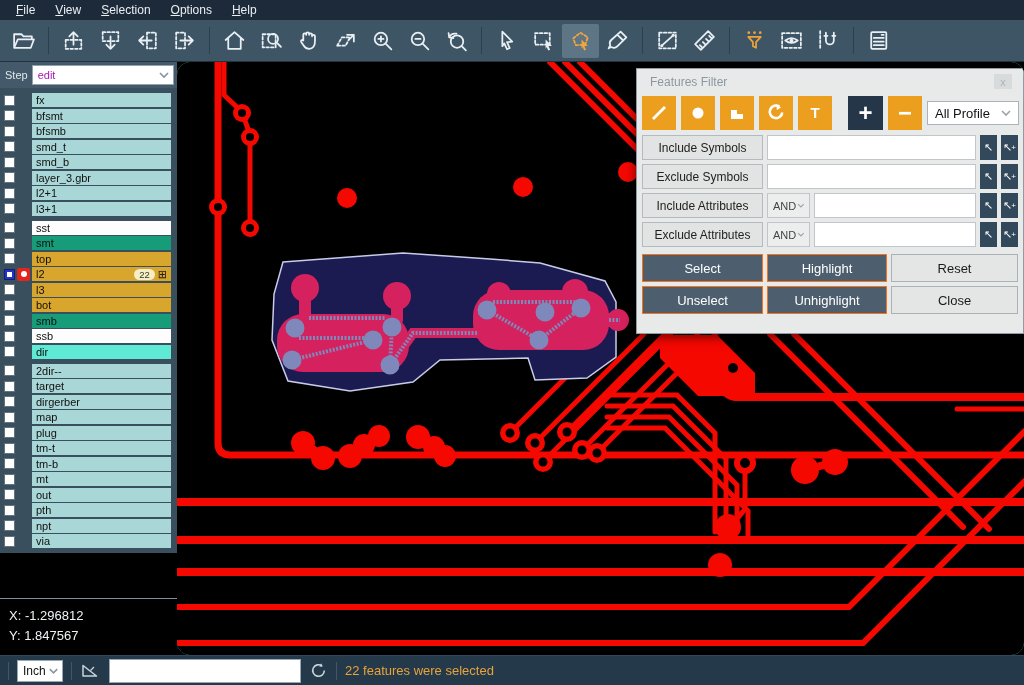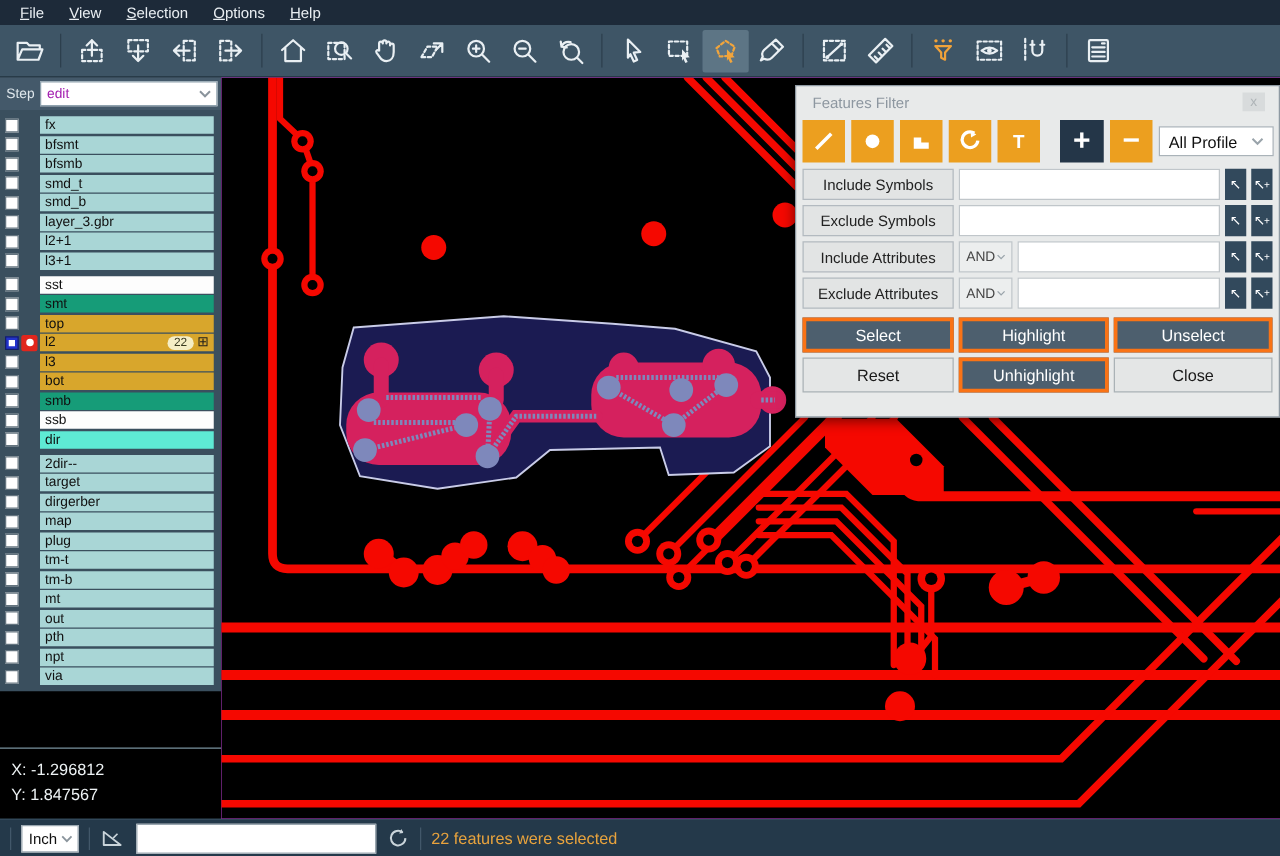--- a/index.html
+++ b/index.html
@@ -52,7 +52,7 @@
   .xy { border-top:1px solid #79929e; padding:7px 9px 9px; color:#eef3f5; font-size:13px; line-height:20px; }
 
   
-  .canvas-wrap { flex:1; position:relative; background:#d946ef; overflow:hidden; }
+  .canvas-wrap { flex:1; position:relative; background:#5eead4; overflow:hidden;border-radius:13px; }
   .canvas-wrap > svg { position:absolute; left:0; top:0; }
 
   

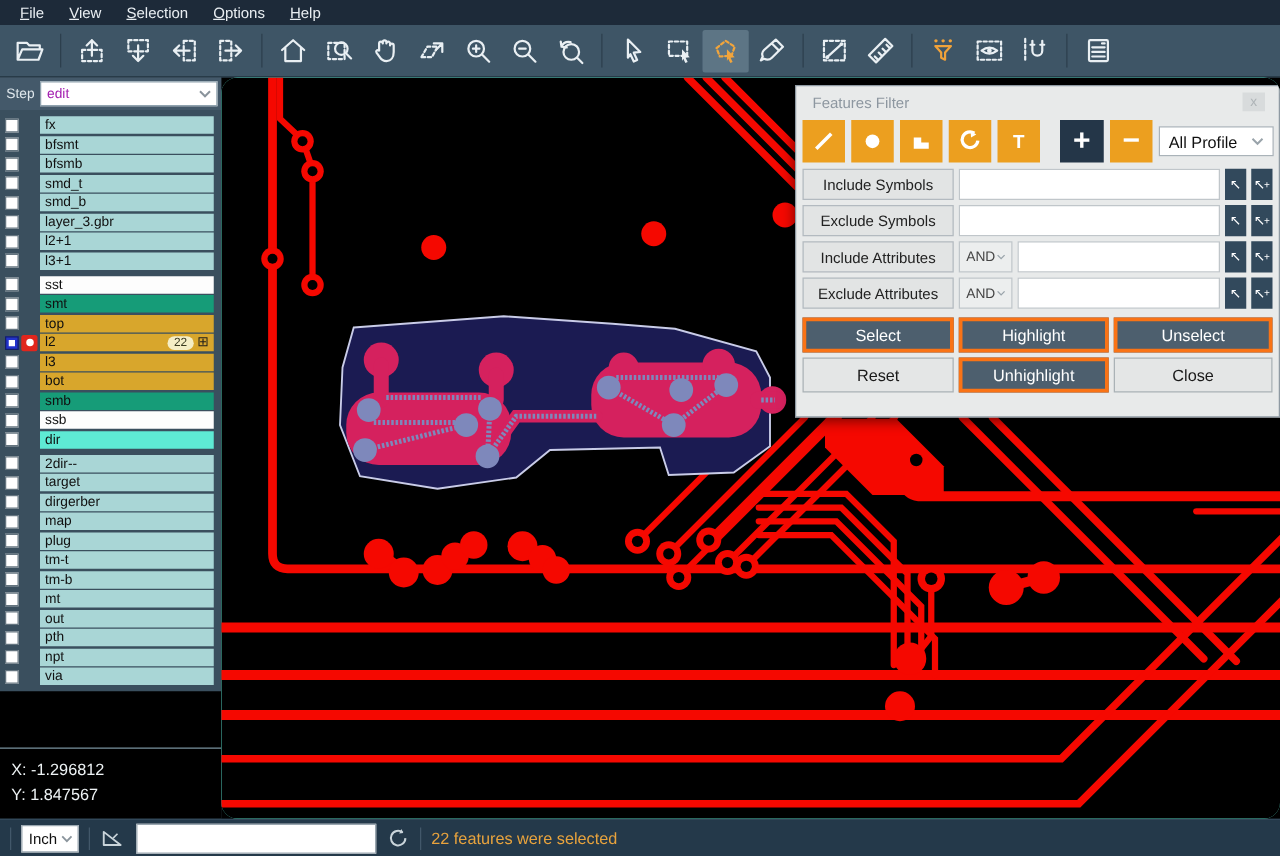--- a/index.html
+++ b/index.html
@@ -73,7 +73,7 @@
   .fr-btn sup { font-size:8px; margin-left:-1px; }
   .action-grid { display:grid; grid-template-columns:121px 120px 1fr; gap:4px; margin:3px 5px; }
   .act { height:28px; display:flex; align-items:center; justify-content:center; font-size:13px; }
-  .act.dark { background:#4d5f6e; color:#fff; border:3px solid #f97316; }
+  .act.dark { background:#4d5f6e; color:#fff; border:1px solid #f97316; }
   .act.light { background:#e4e6e6; color:#1a1a1a; border:1px solid #aab2b6; }
 
   

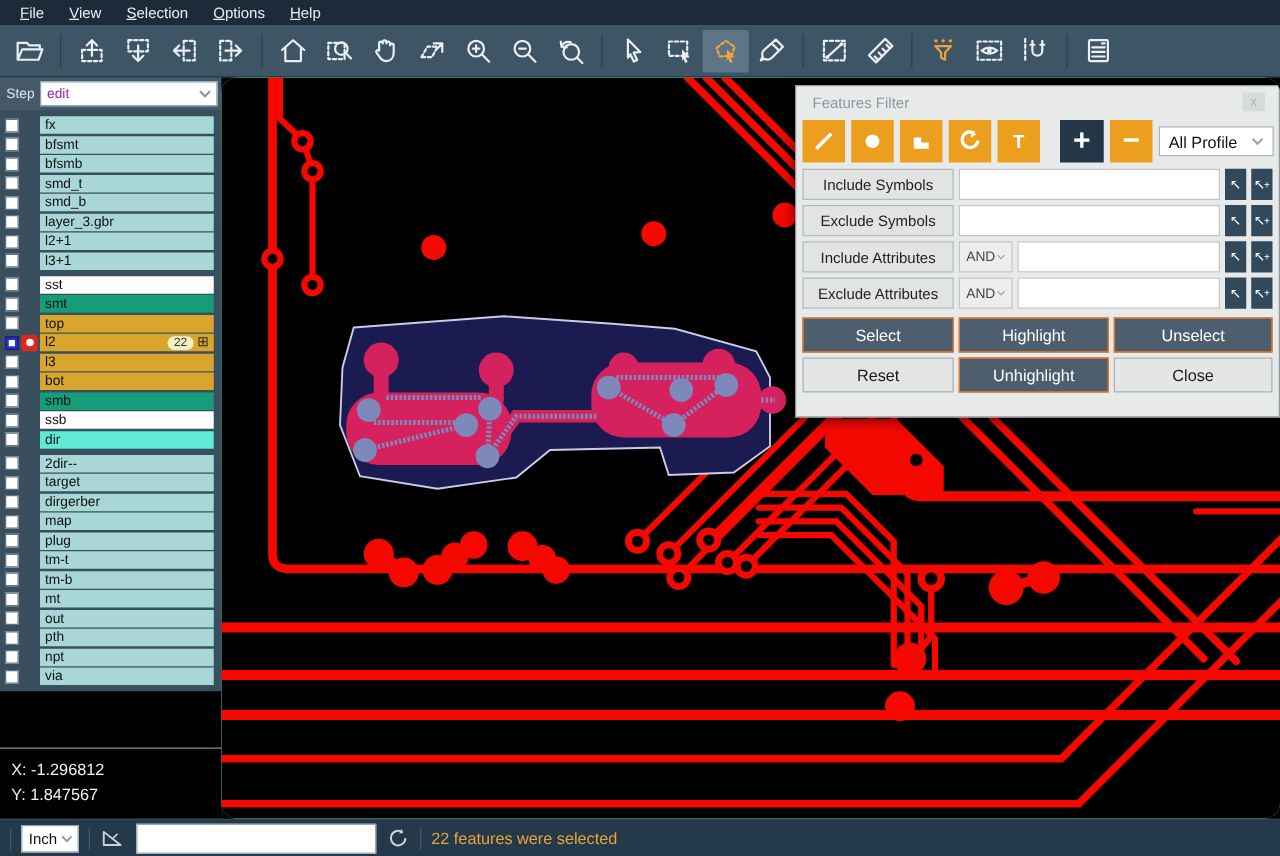--- a/index.html
+++ b/index.html
@@ -680,8 +680,8 @@
         <div class="action-grid">
             <div class="act dark">Select</div>
             <div class="act dark">Highlight</div>
+            <div class="act light">Reset</div>
             <div class="act dark">Unselect</div>
-            <div class="act light">Reset</div>
             <div class="act dark">Unhighlight</div>
             <div class="act light">Close</div>
           </div>

